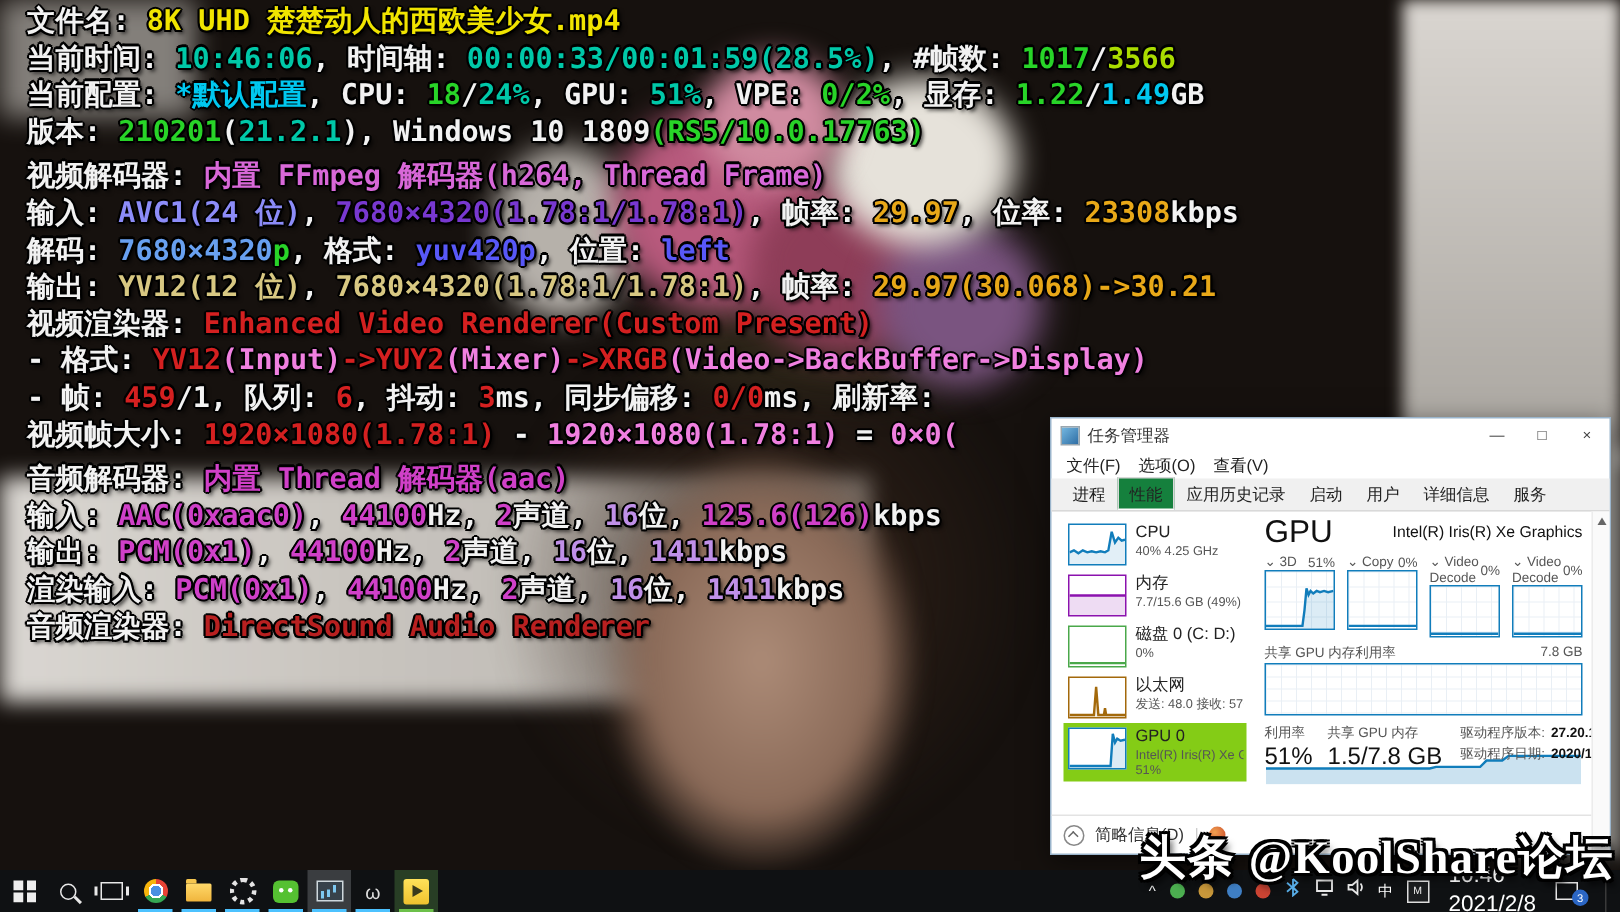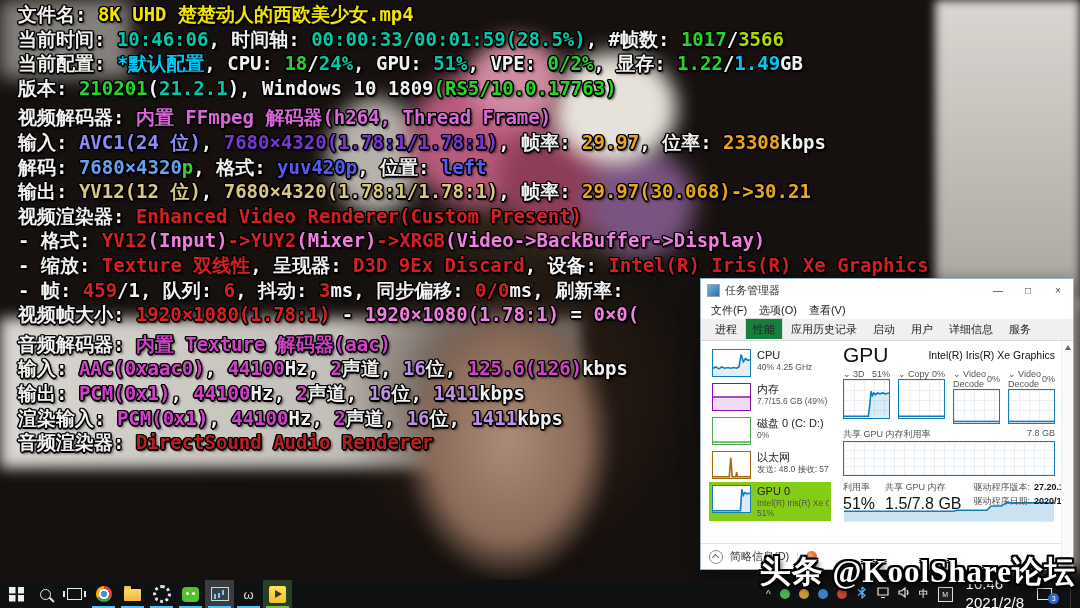--- a/index.html
+++ b/index.html
@@ -141,7 +141,6 @@
       <div class="osd-line"><span class="c-white">输出: </span><span class="c-khaki">YV12(12 位)</span><span class="c-white">, </span><span class="c-khaki">7680×4320(1.78:1/1.78:1)</span><span class="c-white">, 帧率: </span><span class="c-orange">29.97(30.068)-&gt;30.21</span></div>
       <div class="osd-line"><span class="c-white">视频渲染器: </span><span class="c-red">Enhanced Video Renderer(Custom Present)</span></div>
       <div class="osd-line"><span class="c-white">- 格式: </span><span class="c-red">YV12</span><span class="c-pink">(Input)</span><span class="c-red">-&gt;</span><span class="c-red">YUY2</span><span class="c-pink">(Mixer)</span><span class="c-red">-&gt;</span><span class="c-red">XRGB</span><span class="c-pink">(Video-&gt;BackBuffer-&gt;Display)</span></div>
-      <div class="osd-line"><span class="c-white">- 缩放: </span><span class="c-red">Texture 双线性</span><span class="c-white">, 呈现器: </span><span class="c-red">D3D 9Ex Discard</span><span class="c-white">, 设备: </span><span class="c-red">Intel(R) Iris(R) Xe Graphics</span></div>
       <div class="osd-line"><span class="c-white">- 帧: </span><span class="c-red">459</span><span class="c-white">/1</span><span class="c-white">, 队列: </span><span class="c-red">6</span><span class="c-white">, 抖动: </span><span class="c-red">3</span><span class="c-white">ms</span><span class="c-white">, 同步偏移: </span><span class="c-red">0/0</span><span class="c-white">ms</span><span class="c-white">, 刷新率: </span></div>
       <div class="osd-line"><span class="c-white">视频帧大小: </span><span class="c-red">1920×1080(1.78:1)</span><span class="c-white"> - </span><span class="c-pink">1920×1080(1.78:1)</span><span class="c-white"> = </span><span class="c-pink">0×0(</span></div>
       <div class="osd-line gap"><span class="c-white">音频解码器: </span><span class="c-magenta">内置 Texture 解码器(aac)</span></div>

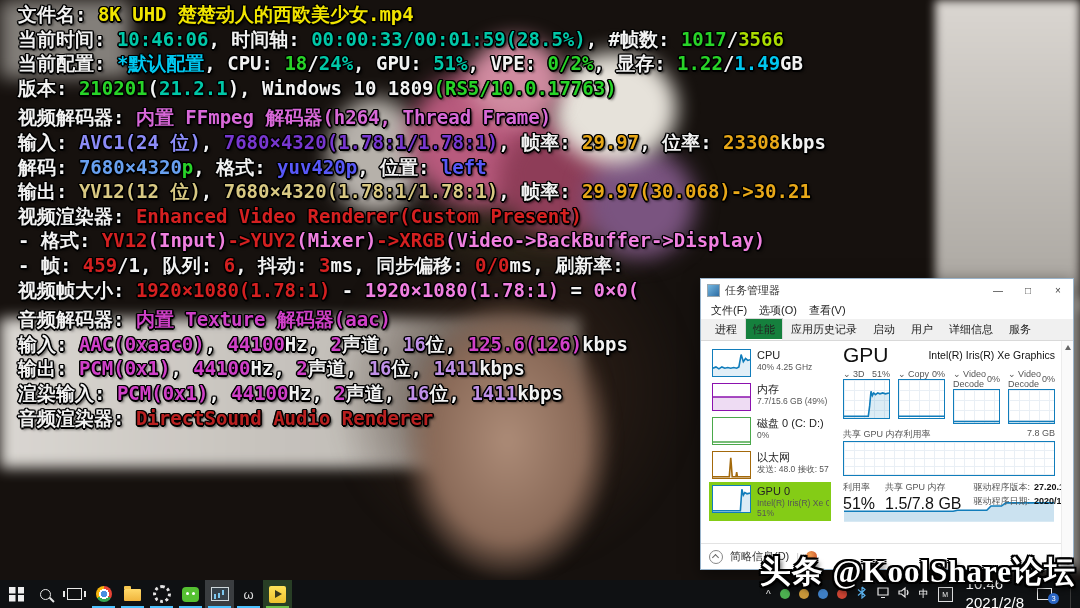--- a/index.html
+++ b/index.html
@@ -143,7 +143,7 @@
       <div class="osd-line"><span class="c-white">- 格式: </span><span class="c-red">YV12</span><span class="c-pink">(Input)</span><span class="c-red">-&gt;</span><span class="c-red">YUY2</span><span class="c-pink">(Mixer)</span><span class="c-red">-&gt;</span><span class="c-red">XRGB</span><span class="c-pink">(Video-&gt;BackBuffer-&gt;Display)</span></div>
       <div class="osd-line"><span class="c-white">- 帧: </span><span class="c-red">459</span><span class="c-white">/1</span><span class="c-white">, 队列: </span><span class="c-red">6</span><span class="c-white">, 抖动: </span><span class="c-red">3</span><span class="c-white">ms</span><span class="c-white">, 同步偏移: </span><span class="c-red">0/0</span><span class="c-white">ms</span><span class="c-white">, 刷新率: </span></div>
       <div class="osd-line"><span class="c-white">视频帧大小: </span><span class="c-red">1920×1080(1.78:1)</span><span class="c-white"> - </span><span class="c-pink">1920×1080(1.78:1)</span><span class="c-white"> = </span><span class="c-pink">0×0(</span></div>
-      <div class="osd-line gap"><span class="c-white">音频解码器: </span><span class="c-magenta">内置 Texture 解码器(aac)</span></div>
+      <div class="osd-line gap"><span class="c-white">音频解码器: </span><span class="c-magenta">内置 Thread 解码器(aac)</span></div>
       <div class="osd-line"><span class="c-white">输入: </span><span class="c-magenta">AAC(0xaac0)</span><span class="c-white">, </span><span class="c-magenta">44100</span><span class="c-white">Hz</span><span class="c-white">, </span><span class="c-magenta">2</span><span class="c-white">声道</span><span class="c-white">, </span><span class="c-viol">16</span><span class="c-white">位</span><span class="c-white">, </span><span class="c-magenta">125.6(126)</span><span class="c-white">kbps</span></div>
       <div class="osd-line"><span class="c-white">输出: </span><span class="c-magenta">PCM(0x1)</span><span class="c-white">, </span><span class="c-magenta">44100</span><span class="c-white">Hz</span><span class="c-white">, </span><span class="c-magenta">2</span><span class="c-white">声道</span><span class="c-white">, </span><span class="c-viol">16</span><span class="c-white">位</span><span class="c-white">, </span><span class="c-viol">1411</span><span class="c-white">kbps</span></div>
       <div class="osd-line"><span class="c-white">渲染输入: </span><span class="c-magenta">PCM(0x1)</span><span class="c-white">, </span><span class="c-magenta">44100</span><span class="c-white">Hz</span><span class="c-white">, </span><span class="c-magenta">2</span><span class="c-white">声道</span><span class="c-white">, </span><span class="c-viol">16</span><span class="c-white">位</span><span class="c-white">, </span><span class="c-viol">1411</span><span class="c-white">kbps</span></div>

